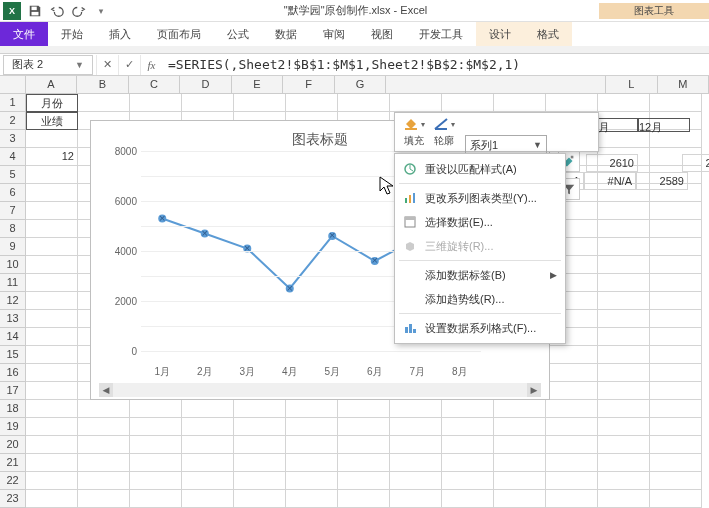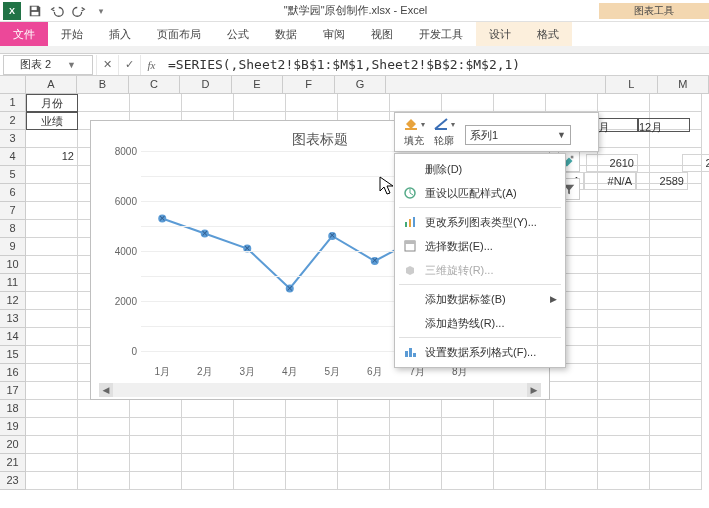--- a/index.html
+++ b/index.html
@@ -17,7 +17,7 @@
 
 .ribbon-tabs { height:24px; display:flex; background:#fff; align-items:stretch; }
 .tab { padding:3px 13px; color:#444; display:flex; align-items:center; }
-.tab.active { background:#ec4899; color:#fff; }
+.tab.active { background:#6d28d9; color:#fff; }
 .tab.chart-tab { background:#fcefdc; color:#444; }
 
 

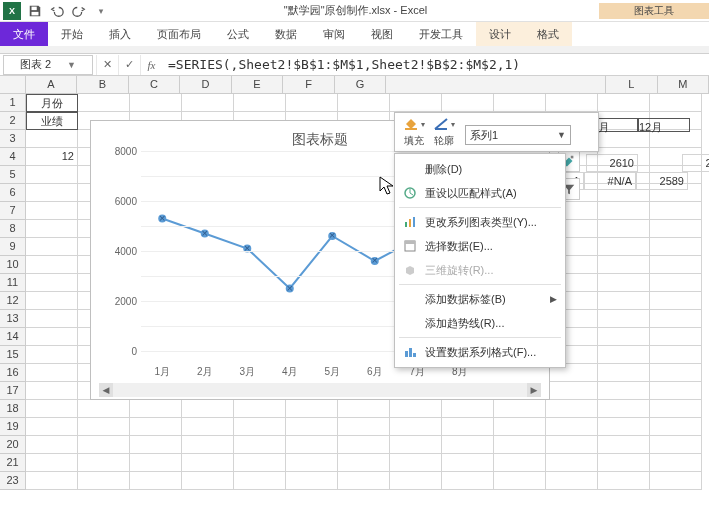--- a/index.html
+++ b/index.html
@@ -25,7 +25,7 @@
 
 
 .fbar-row { height:22px; display:flex; align-items:center; border-bottom:1px solid #d0d0d0; background:#fff; }
-.name-box { width:90px; height:20px; border:1px solid #ccc; margin:0 3px; display:flex; align-items:center; padding:0 16px; color:#333; }
+.name-box { width:90px; height:20px; border:1px solid #ccc; margin:0 3px; display:flex; align-items:center; padding:0 8px; color:#333; }
 .name-box .dd { margin-left:auto; color:#777; font-size:9px; }
 .fb-btn { width:22px; height:20px; display:flex; align-items:center; justify-content:center; color:#666; border-left:1px solid #e8e8e8; }
 .fx { font-style:italic; font-family:"Times New Roman",serif; }

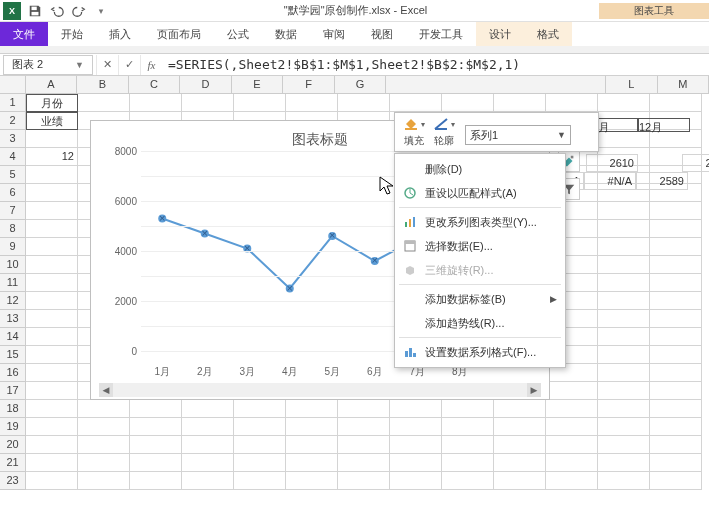--- a/index.html
+++ b/index.html
@@ -66,7 +66,7 @@
 .mt-icon { width:22px; height:18px; display:flex; align-items:center; justify-content:center; margin-bottom:1px; }
 .mt-dd { font-size:8px; color:#666; }
 .mt-label { font-size:10px; color:#444; }
-.mt-series { border:1px solid #aaa; width:106px; height:20px; margin-left:6px; display:flex; align-items:center; padding:0 4px; color:#333; margin-top:10px; }
+.mt-series { border:1px solid #aaa; width:82px; height:20px; margin-left:6px; display:flex; align-items:center; padding:0 4px; color:#333; margin-top:20px; }
 .mt-series .dd { margin-left:auto; color:#555; font-size:9px; }
 
 .context-menu { position:absolute; left:394px; top:153px; width:172px; background:#fff; border:1px solid #c0c0c0; box-shadow:2px 2px 6px rgba(0,0,0,0.25); padding:3px 0; }

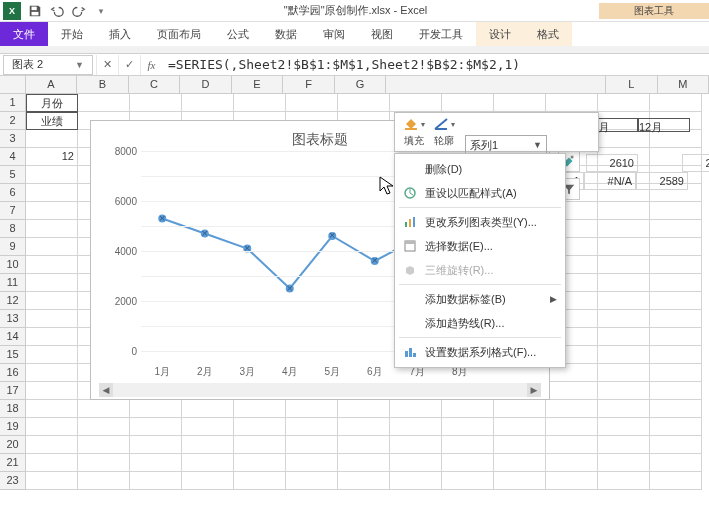--- a/index.html
+++ b/index.html
@@ -643,10 +643,6 @@
 
 <div class="context-menu">
   <div class="cm-item">
-    <div class="cm-icon"></div>
-      <span>删除(D)</span>
-  </div>
-  <div class="cm-item">
     <div class="cm-icon">
         <svg width="14" height="14" viewBox="0 0 14 14">
           <circle cx="7" cy="7" r="5" fill="none" stroke="#5a8" stroke-width="1.5"></circle>

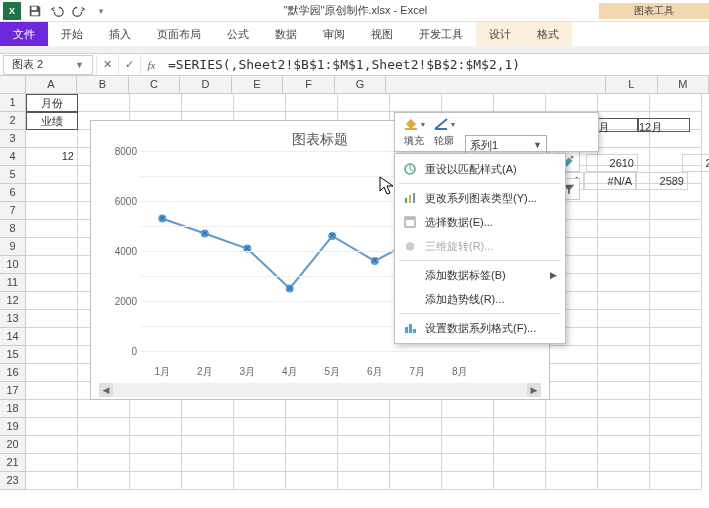--- a/index.html
+++ b/index.html
@@ -480,6 +480,22 @@
       </div>
       <div class="row">
         <div class="rowhdr">21</div>
+        <div class="cell"></div>
+        <div class="cell"></div>
+        <div class="cell"></div>
+        <div class="cell"></div>
+        <div class="cell"></div>
+        <div class="cell"></div>
+        <div class="cell"></div>
+        <div class="cell"></div>
+        <div class="cell"></div>
+        <div class="cell"></div>
+        <div class="cell"></div>
+        <div class="cell"></div>
+        <div class="cell"></div>
+      </div>
+      <div class="row">
+        <div class="rowhdr">22</div>
         <div class="cell"></div>
         <div class="cell"></div>
         <div class="cell"></div>

